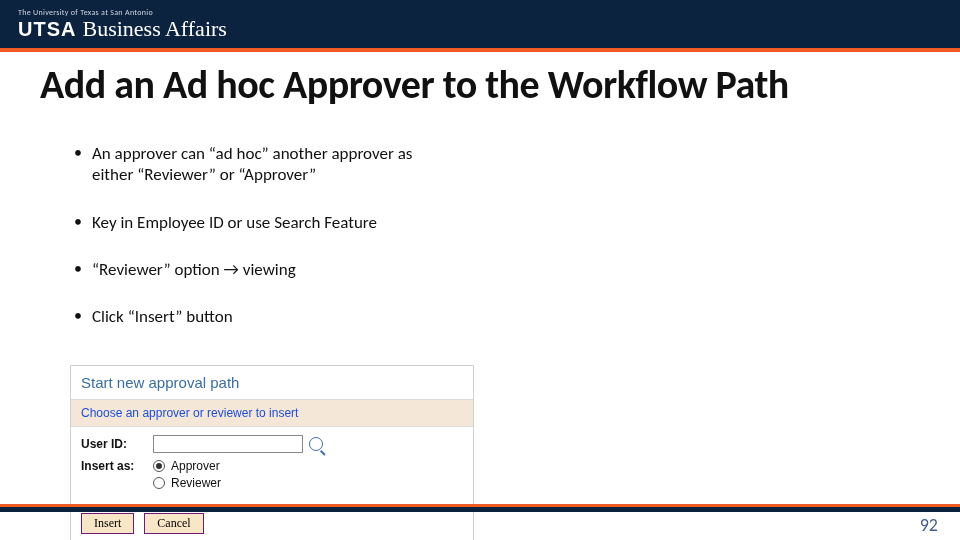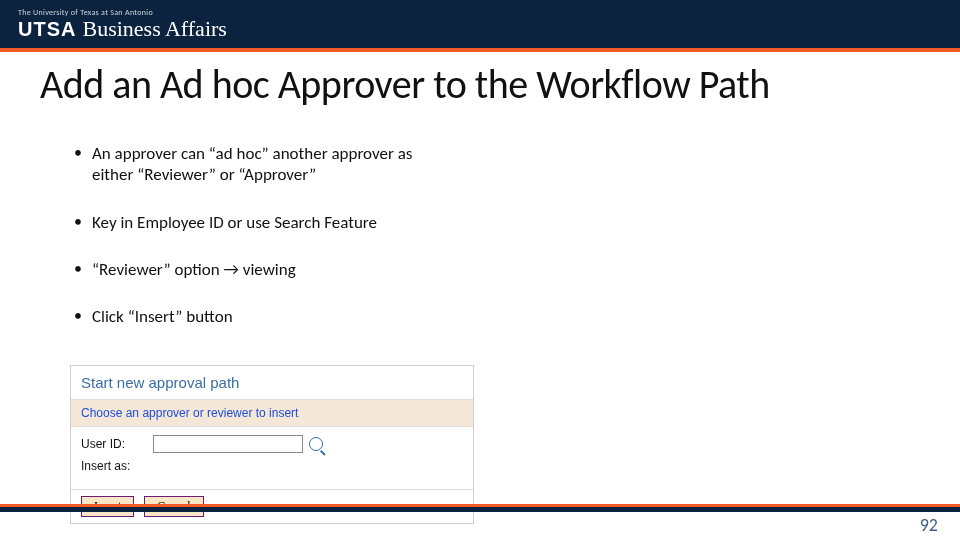--- a/index.html
+++ b/index.html
@@ -22,7 +22,7 @@
   .ba { color:#fff; font-weight:300; font-size:22px; font-family: Georgia, "Times New Roman", serif;}
   
   .title {
-    font-size: 40px; font-weight: 400;
+    font-size: 40px; font-weight: 700;
     font-family: Calibri, Arial, sans-serif;
     padding: 8px 0 0 40px; letter-spacing: -0.5px;
   }

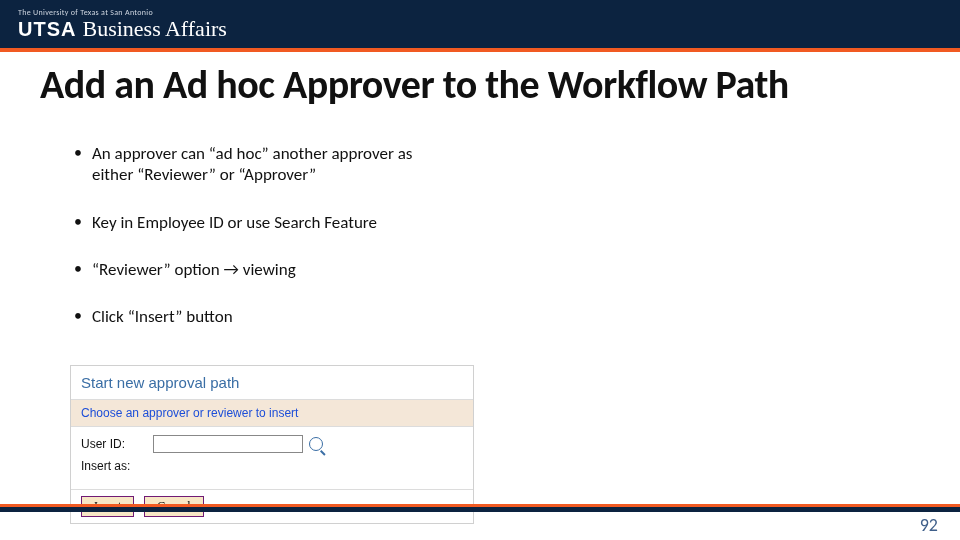--- a/index.html
+++ b/index.html
@@ -54,7 +54,7 @@
   }
   .panel-body { padding:8px 10px 10px 10px; }
   .row { display:flex; align-items:center; margin-bottom:6px; }
-  .lbl { font-weight:400; width:72px; }
+  .lbl { font-weight:700; width:72px; }
   .txt {
     width:150px; height:18px;
     border:1px solid #888; background:#fff;

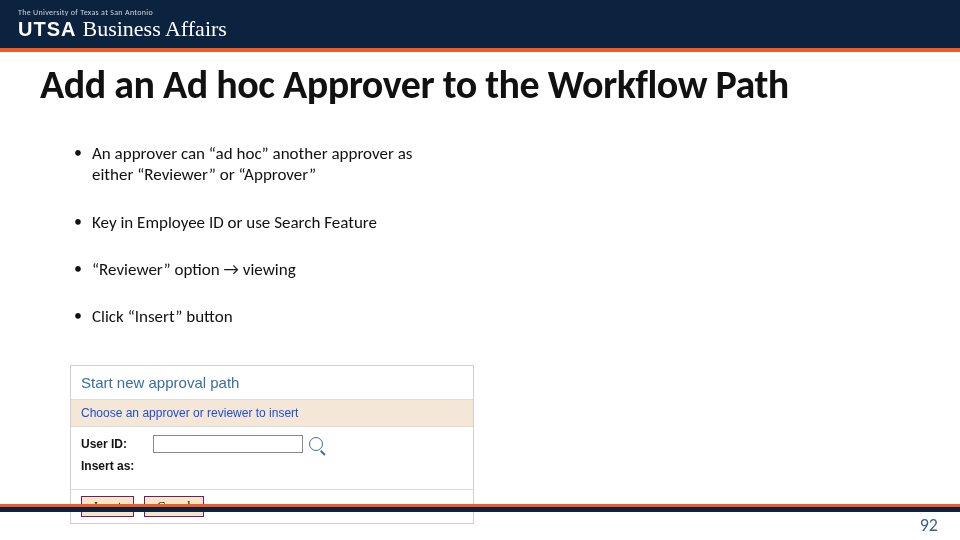--- a/index.html
+++ b/index.html
@@ -127,6 +127,16 @@
       </div>
       <div class="row" style="align-items:flex-start;">
         <span class="lbl">Insert as:</span>
+        <div class="radio-col">
+          <div class="radio-row">
+            <span class="radio checked"></span>
+            <span>Approver</span>
+          </div>
+          <div class="radio-row">
+            <span class="radio"></span>
+            <span>Reviewer</span>
+          </div>
+        </div>
       </div>
     </div>
     <div class="panel-btns">

